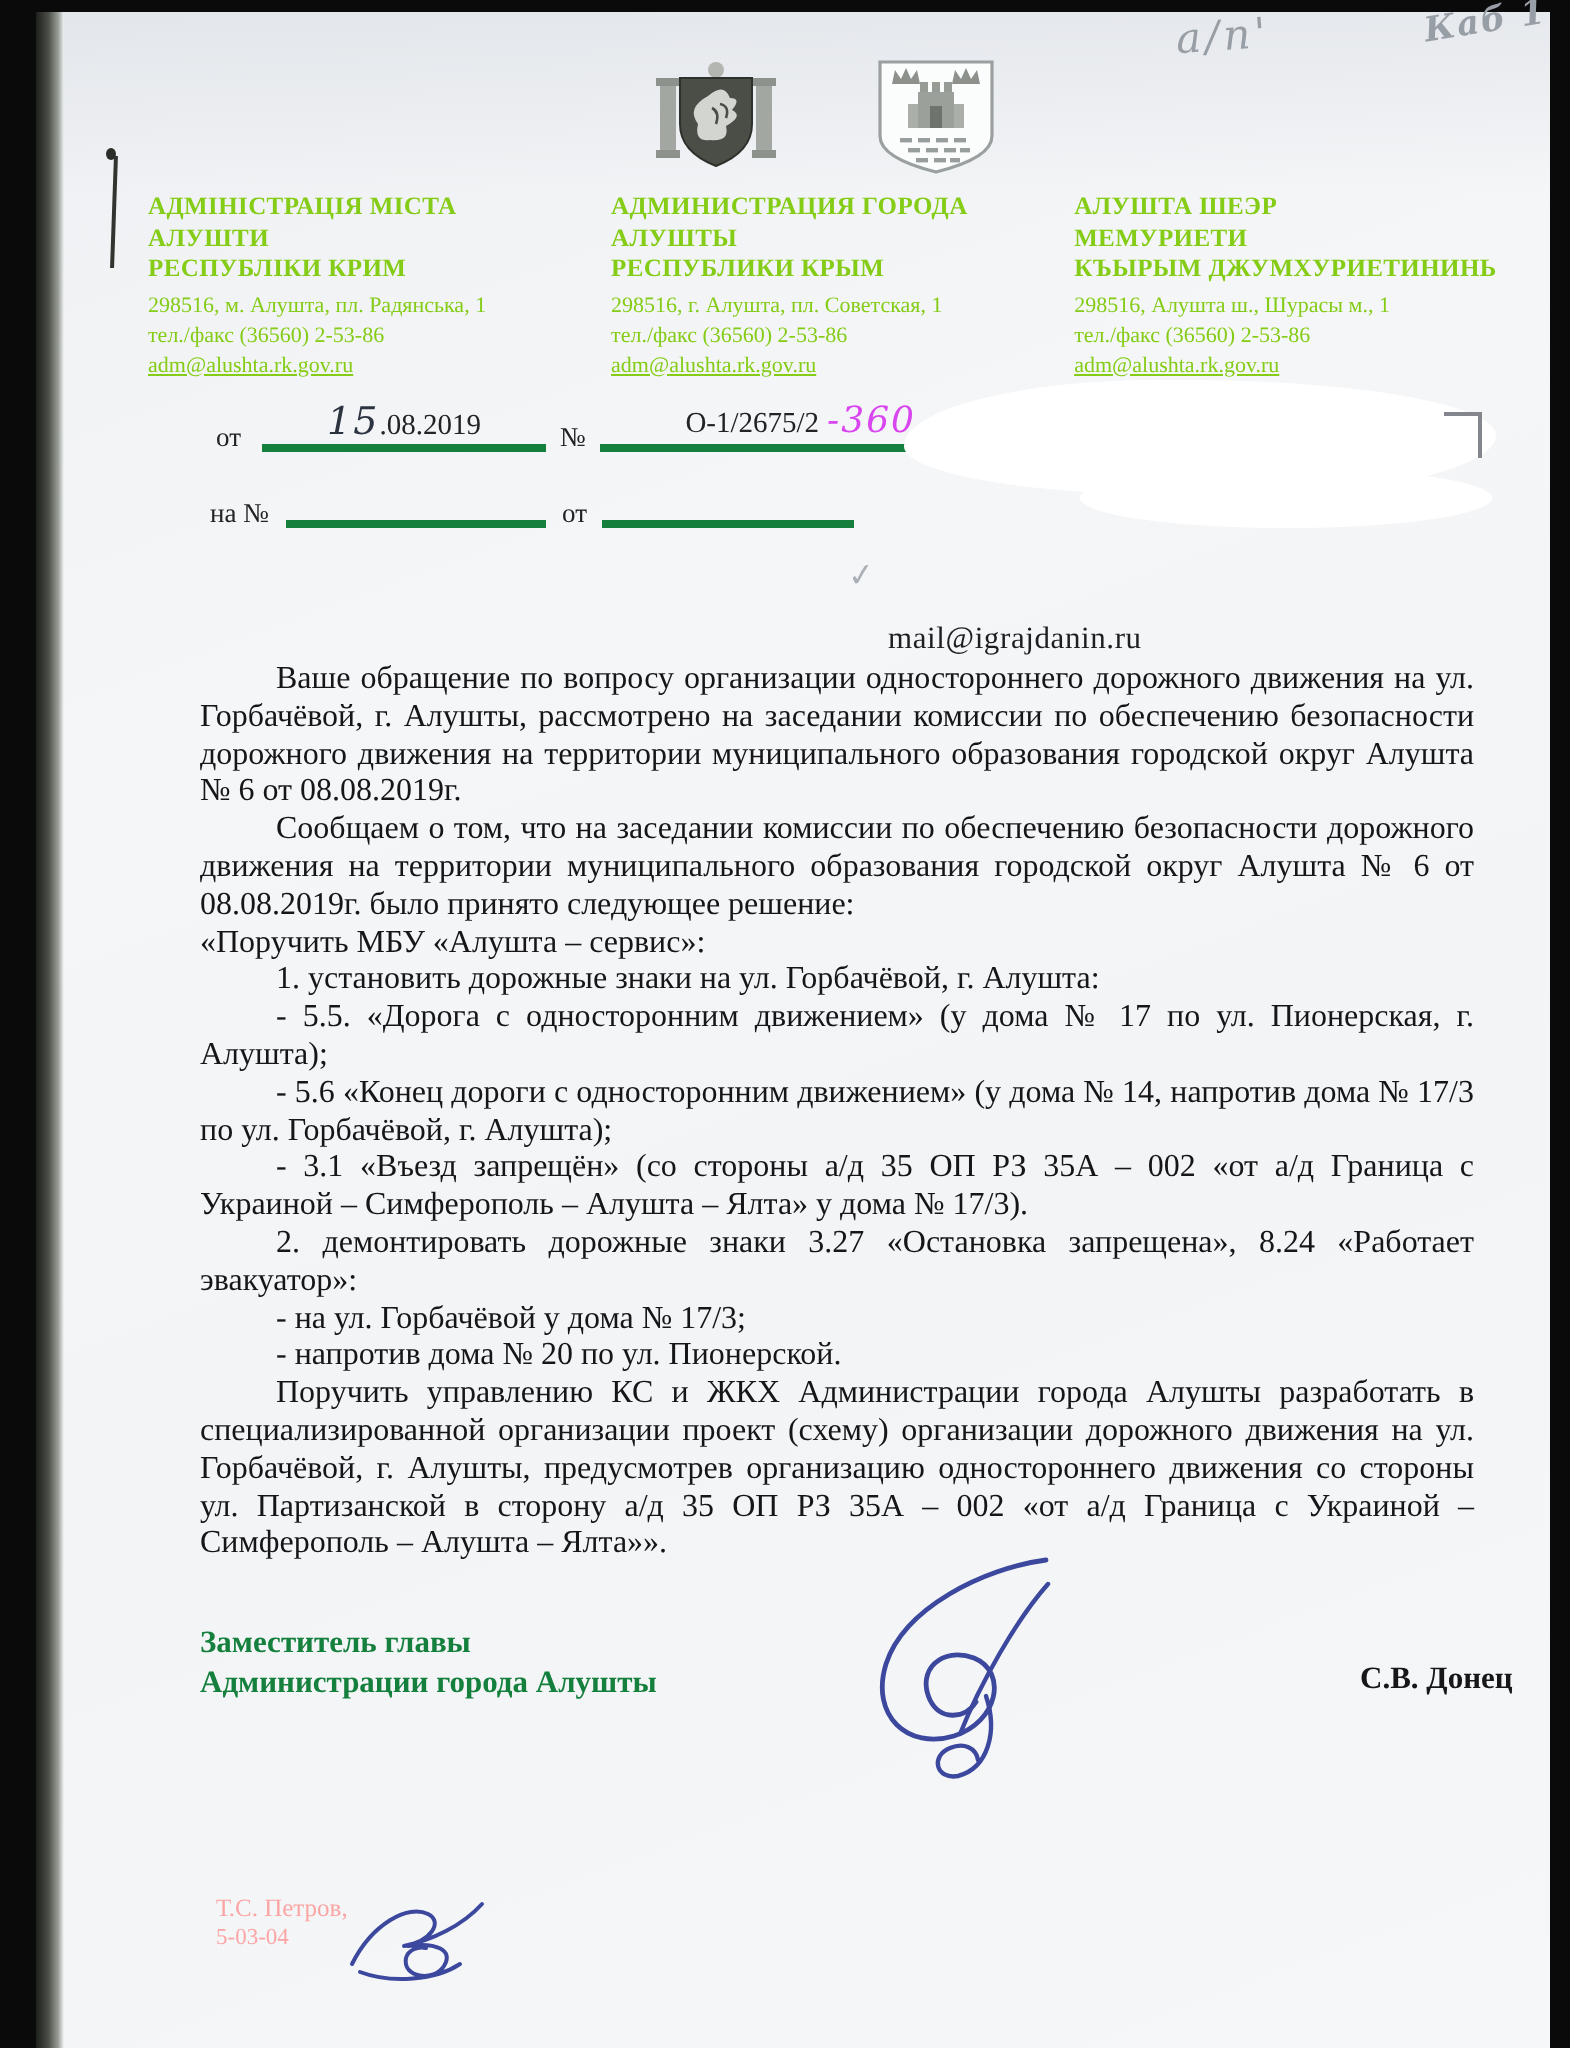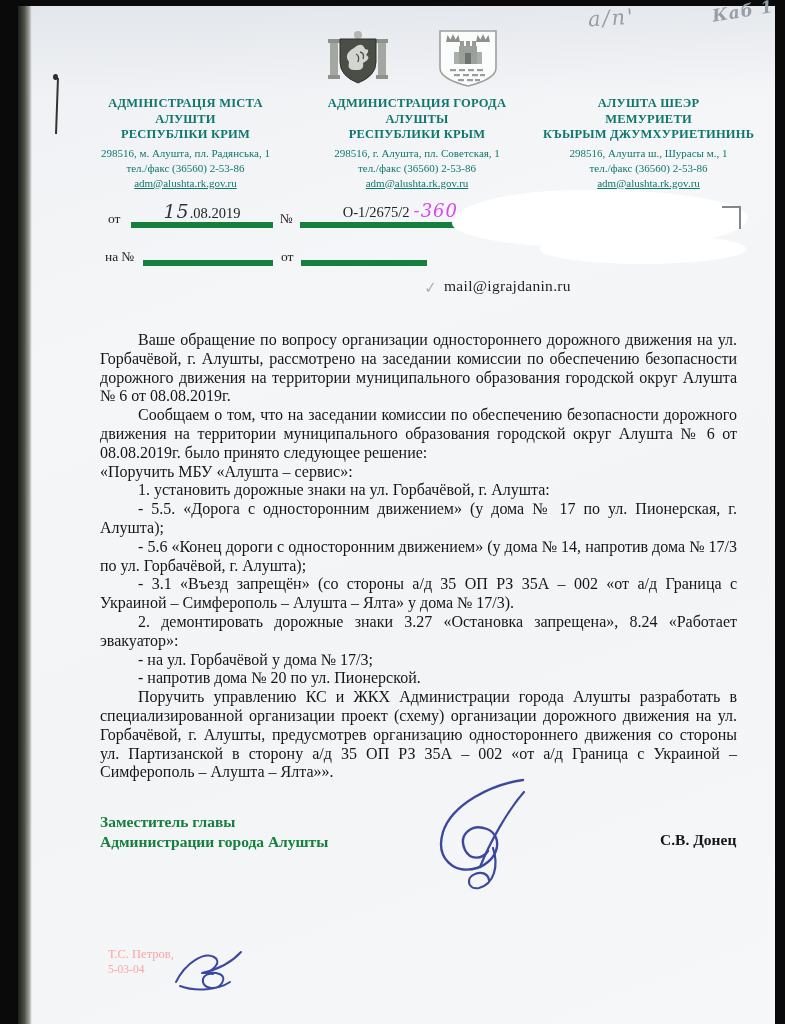--- a/index.html
+++ b/index.html
@@ -28,7 +28,7 @@
 
   
   .org-header{left:74px;top:96px;width:686px;display:flex;justify-content:space-between;}
-  .org-col{width:32.5%;text-align:center;color:#0f766e;}
+  .org-col{width:32.5%;text-align:left;color:#84cc16;}
   .org-title{font-weight:bold;font-size:12.5px;line-height:15.5px;white-space:pre-line;letter-spacing:.2px;}
   .org-contact{font-size:11px;line-height:15px;margin-top:3px;}
   .org-email{text-decoration:underline;}

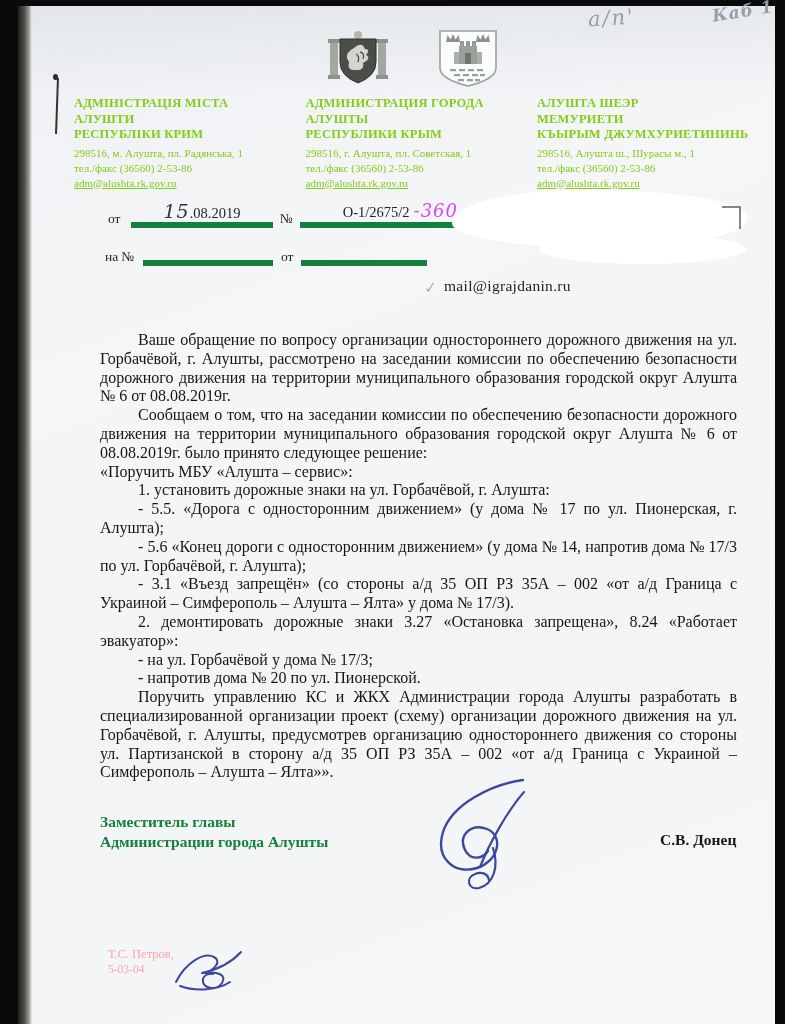--- a/index.html
+++ b/index.html
@@ -40,7 +40,7 @@
 
   
   .ref-label{font-size:13.5px;color:#232325;}
-  .field{border-bottom:6px solid #15803d;height:22px;}
+  .field{border-bottom:4px solid #15803d;height:22px;}
   .typed{font-size:14.5px;color:#232325;}
   .hand{font-family:"DejaVu Serif",serif;font-style:italic;}
   .hand-date{font-size:19px;color:#2c3340;letter-spacing:1px;}

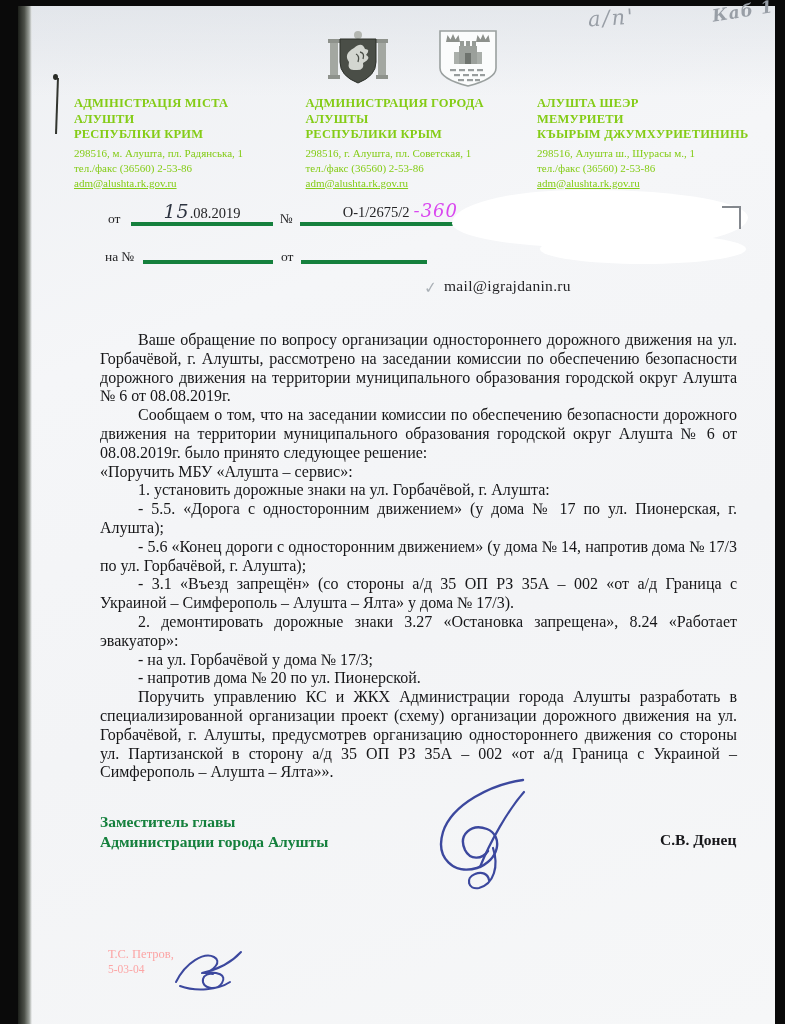--- a/index.html
+++ b/index.html
@@ -54,7 +54,7 @@
          border-top:2px solid #83878d;border-right:2px solid #83878d;}
 
   .check{color:#aab0b6;font-size:16px;transform:rotate(-6deg);}
-  .mail{font-size:15.5px;color:#1f1f22;letter-spacing:.3px;}
+  .mail{font-size:15.5px;color:#1f1f22;letter-spacing:.3px;margin-top:34px;}
 
   
   .body-text{left:100px;top:331px;width:637px;font-size:16px;line-height:18.8px;

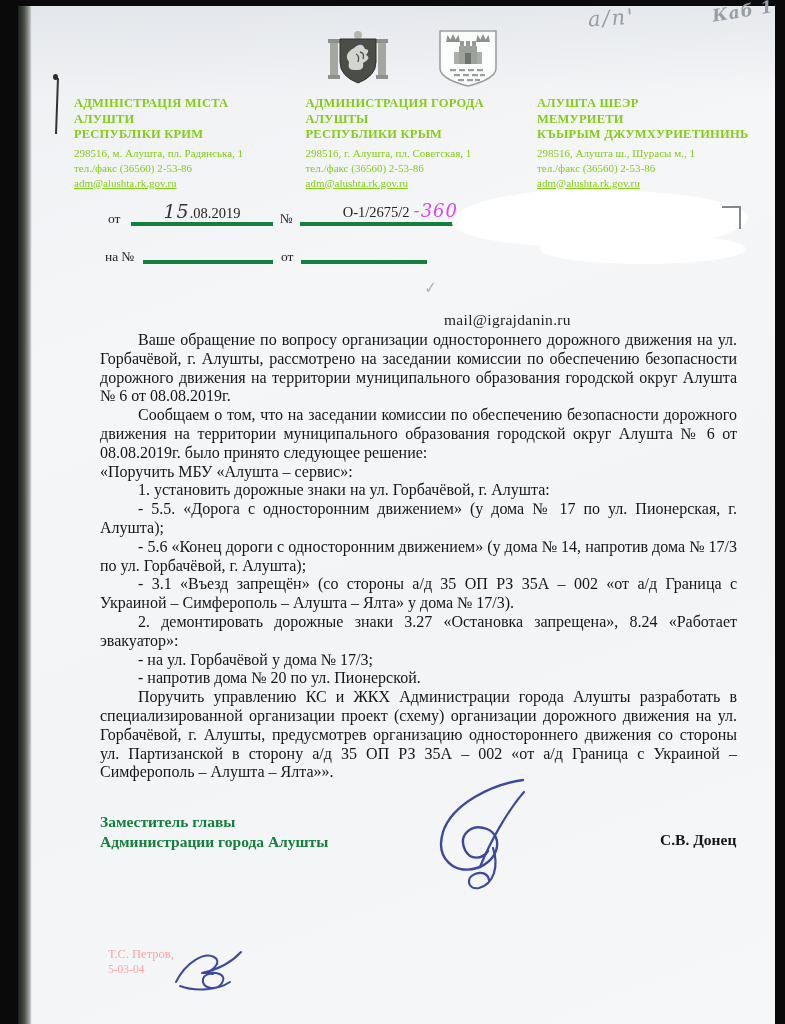--- a/index.html
+++ b/index.html
@@ -65,7 +65,7 @@
   
   .sig-position{left:100px;top:812px;font-size:15.5px;line-height:19.5px;font-weight:bold;
          color:#15803d;white-space:pre-line;}
-  .sig-name{left:660px;top:831px;font-size:15.5px;font-weight:bold;color:#17171a;}
+  .sig-name{left:680px;top:831px;font-size:15.5px;font-weight:bold;color:#17171a;}
   .ink{stroke:#3c489e;fill:none;stroke-linecap:round;stroke-linejoin:round;}
 
   

